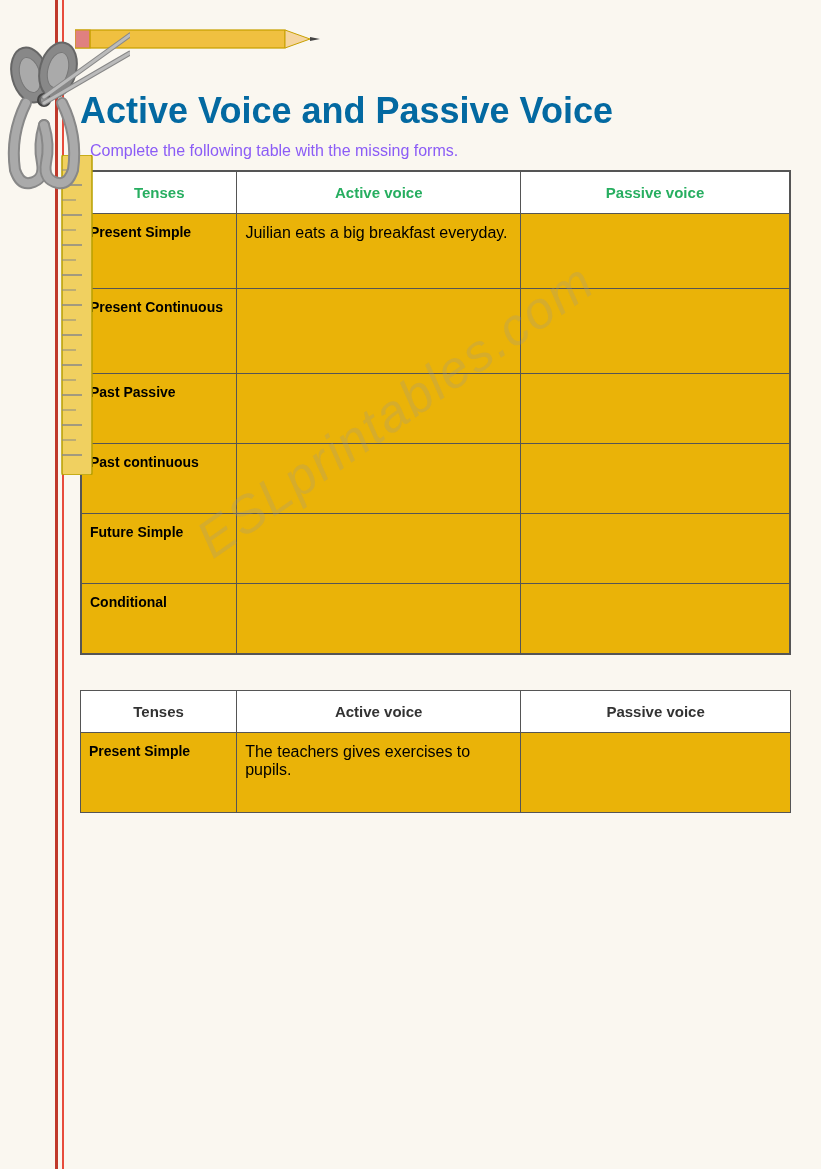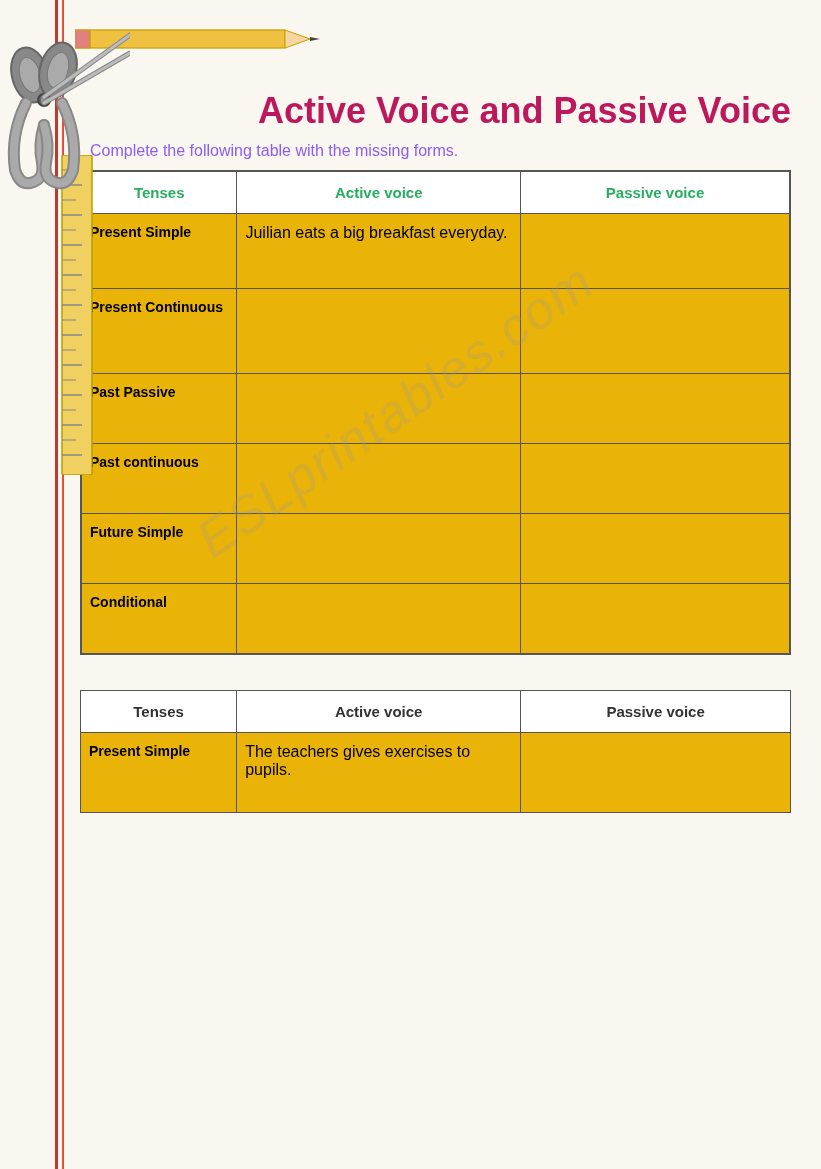--- a/index.html
+++ b/index.html
@@ -47,10 +47,10 @@
     }
 
     .title {
-      color: #be185d;
+      color: #0369a1;
       font-size: 36px;
       font-weight: bold;
-      text-align: right;
+      text-align: left;
       padding-top: 80px;
       padding-bottom: 10px;
       font-family: Arial, sans-serif;

